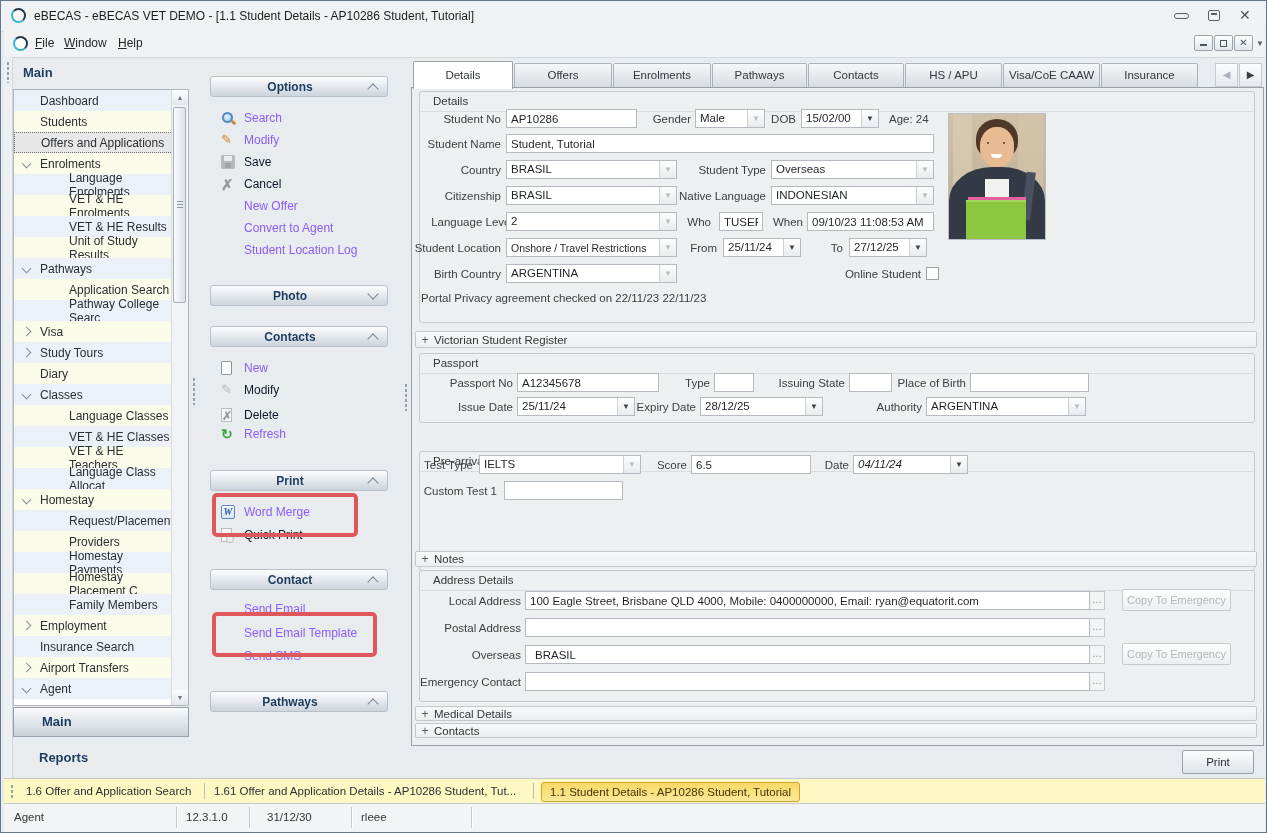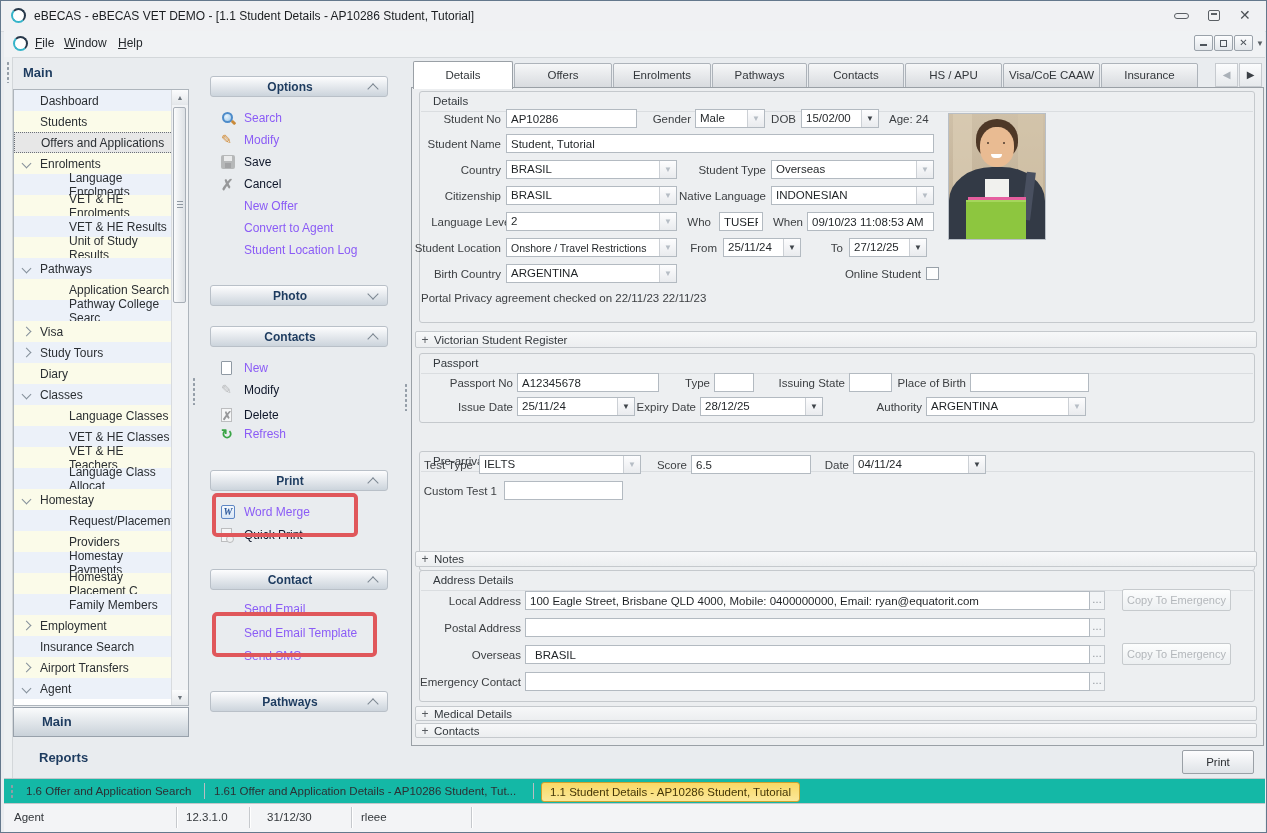--- a/index.html
+++ b/index.html
@@ -499,7 +499,7 @@
   <span class="lb" style="left:652px;top:458px;width:34px;">Score</span>
   <input class="fd" style="left: 690px; top: 454px; width: 120px;" readonly="" value="6.5">
   <span class="lb" style="left:820px;top:458px;width:28px;">Date</span>
-  <div class="combo" style="left:852px;top:454px;width:133px;">
+  <div class="combo" style="left:852px;top:454px;width:115px;font-style:italic;">
       <span class="tx">04/11/24</span>
       <span class="dd">▼</span>
     </div>

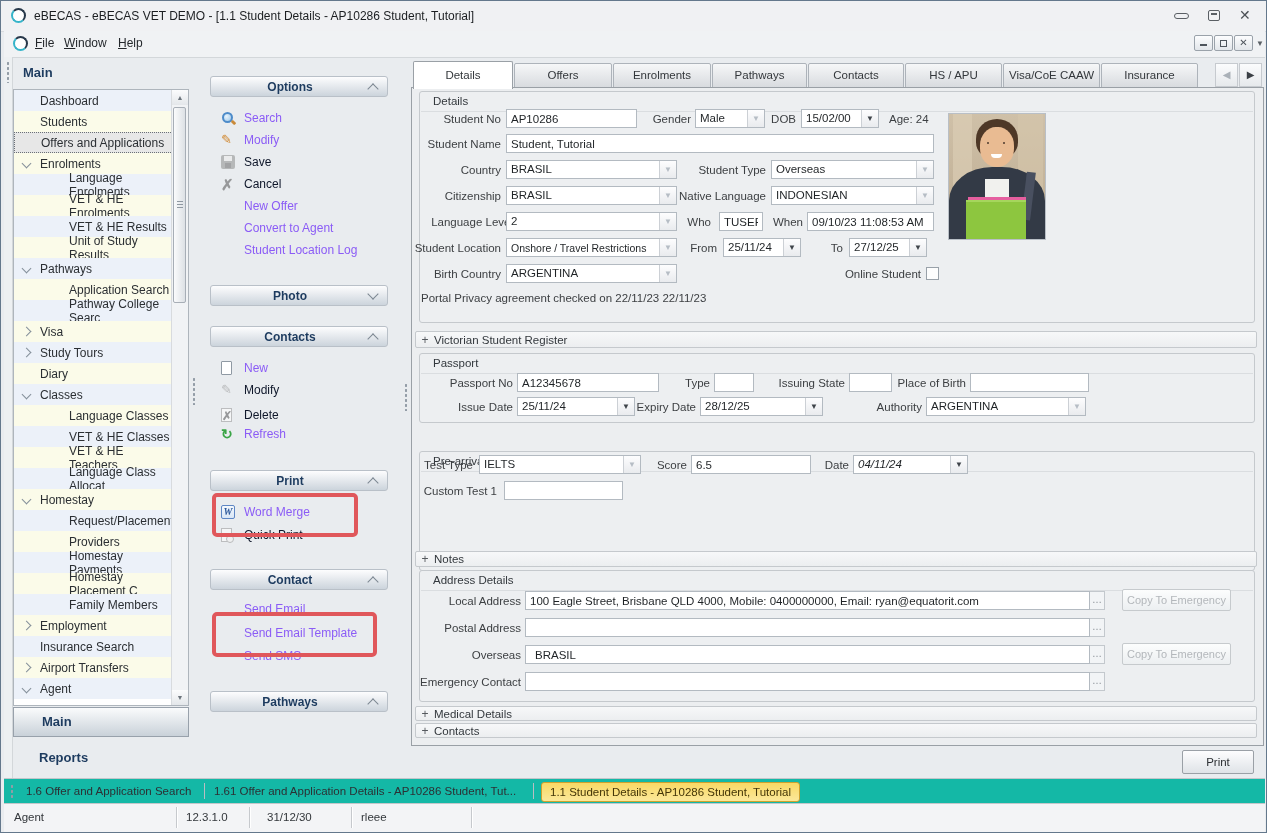--- a/index.html
+++ b/index.html
@@ -106,7 +106,7 @@
   .ph-pink{left:20%;bottom:26%;width:60%;height:8%;background:#e55f9f;}
   .ph-folder{left:18%;bottom:0;width:62%;height:30%;background:#8dc63f;border-top:2px solid #a5d65c;}
   
-  .doctabs{position:absolute;left:3px;top:777px;width:1261px;height:25px;background:#14b8a6;border-top:1px solid #c3c7cb;box-sizing:border-box;}
+  .doctabs{position:absolute;left:3px;top:777px;width:1261px;height:25px;background:#fef9c3;border-top:1px solid #c3c7cb;box-sizing:border-box;}
   .dtab{position:absolute;top:3px;height:19px;font-size:11.5px;color:#2c3034;line-height:19px;white-space:nowrap;}
   .dsep{position:absolute;top:4px;width:1px;height:16px;background:#b9bdc2;}
   .dtab.ytab{border:1px solid var(--ytabb,#cfa12f);border-radius:3px;background:linear-gradient(var(--ytab1,#f9d964),var(--ytab2,#fbe89a));color:#443608;padding:0 8px;height:20px;line-height:19px;box-sizing:border-box;}

